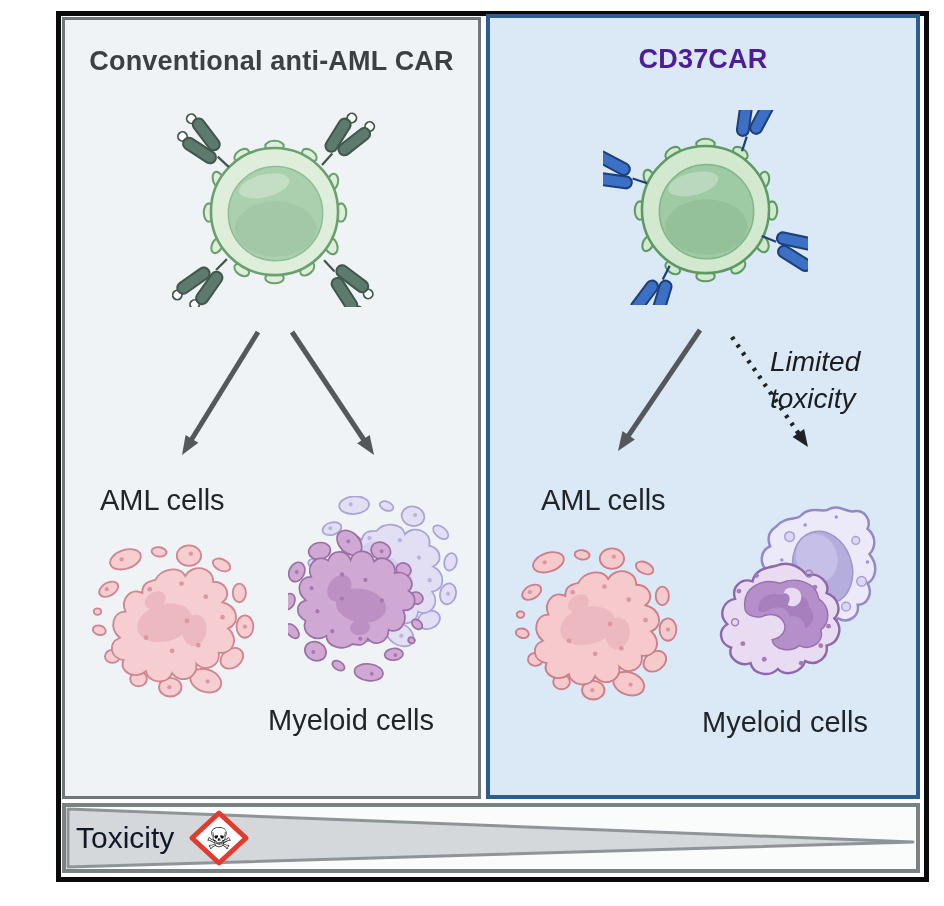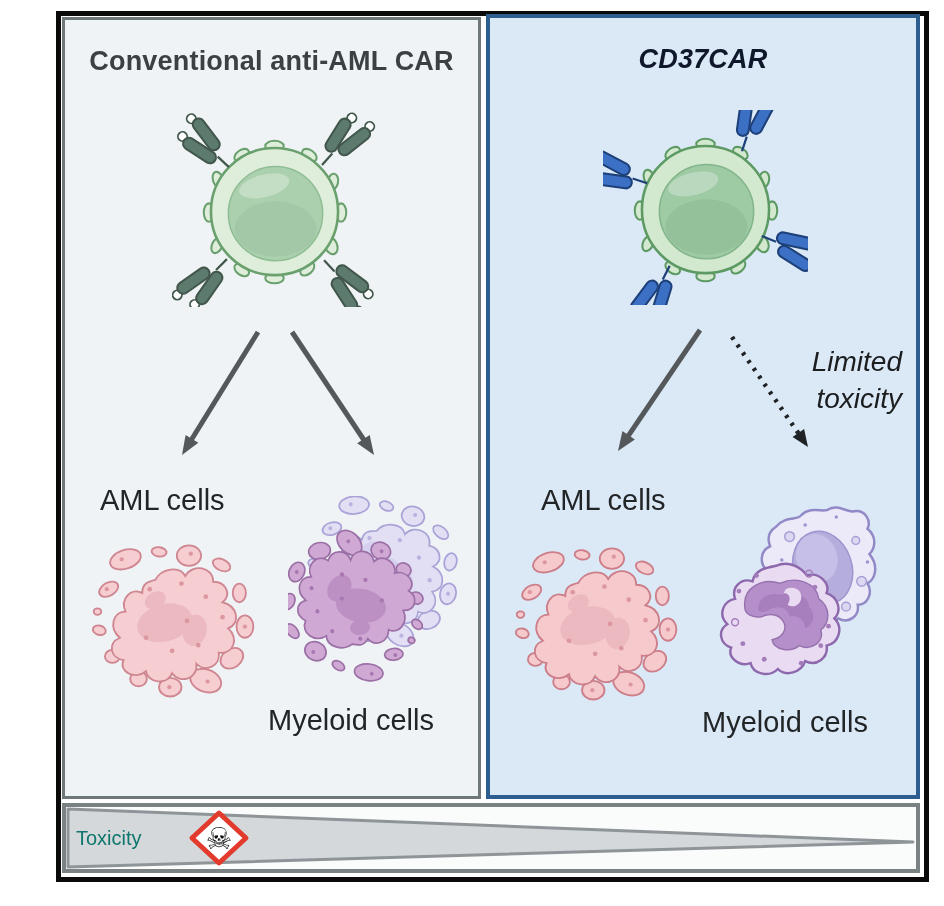--- a/index.html
+++ b/index.html
@@ -26,7 +26,7 @@
     font-size:27px;font-weight:700;letter-spacing:.2px;
   }
   .panel-left .panel-title{color:#3a4043;}
-  .panel-right .panel-title{color:#0f172a;font-style:italic;}
+  .panel-right .panel-title{color:#4c1d95;}
   .cell-label{
     position:absolute;font-size:29px;color:#222527;white-space:nowrap;text-align:right;
   }

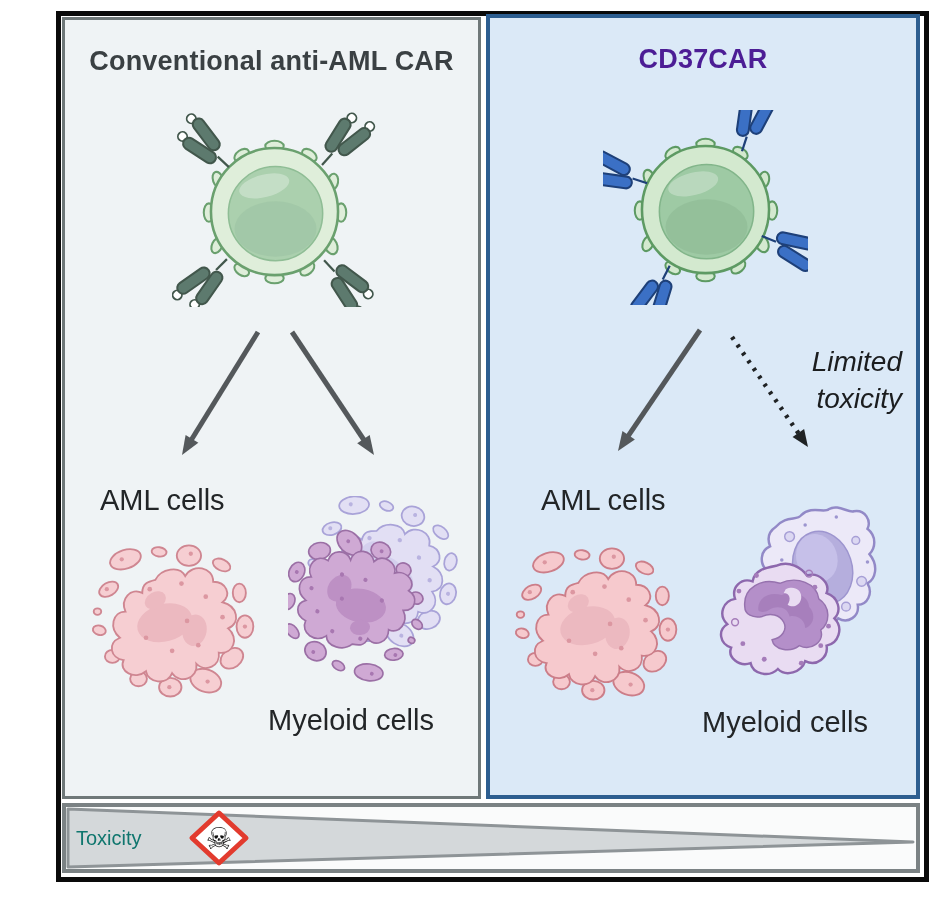--- a/index.html
+++ b/index.html
@@ -31,7 +31,7 @@
     position:absolute;font-size:29px;color:#222527;white-space:nowrap;text-align:right;
   }
   .limited-note{
-    position:absolute;left:770px;top:344px;width:132px;text-align:right;
+    position:absolute;left:770px;top:344px;width:132px;text-align:left;
     font-style:italic;font-size:28px;line-height:1.32;color:#1b1d1f;
   }
   .abs{position:absolute;}

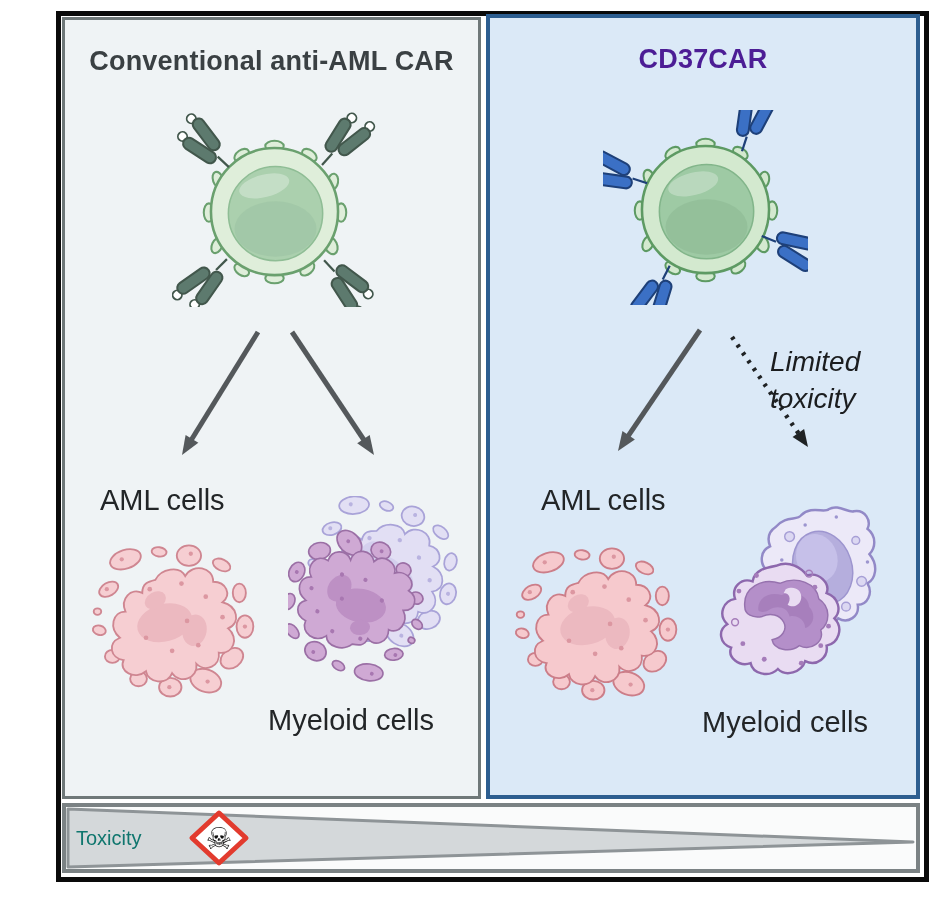--- a/index.html
+++ b/index.html
@@ -41,7 +41,7 @@
   }
   .tox-label{
     position:absolute;left:10px;top:50%;transform:translateY(-50%);
-    font-size:20px;color:#0f766e;
+    font-size:30px;color:#0f172a;
   }
   svg{display:block;}
 </style>

